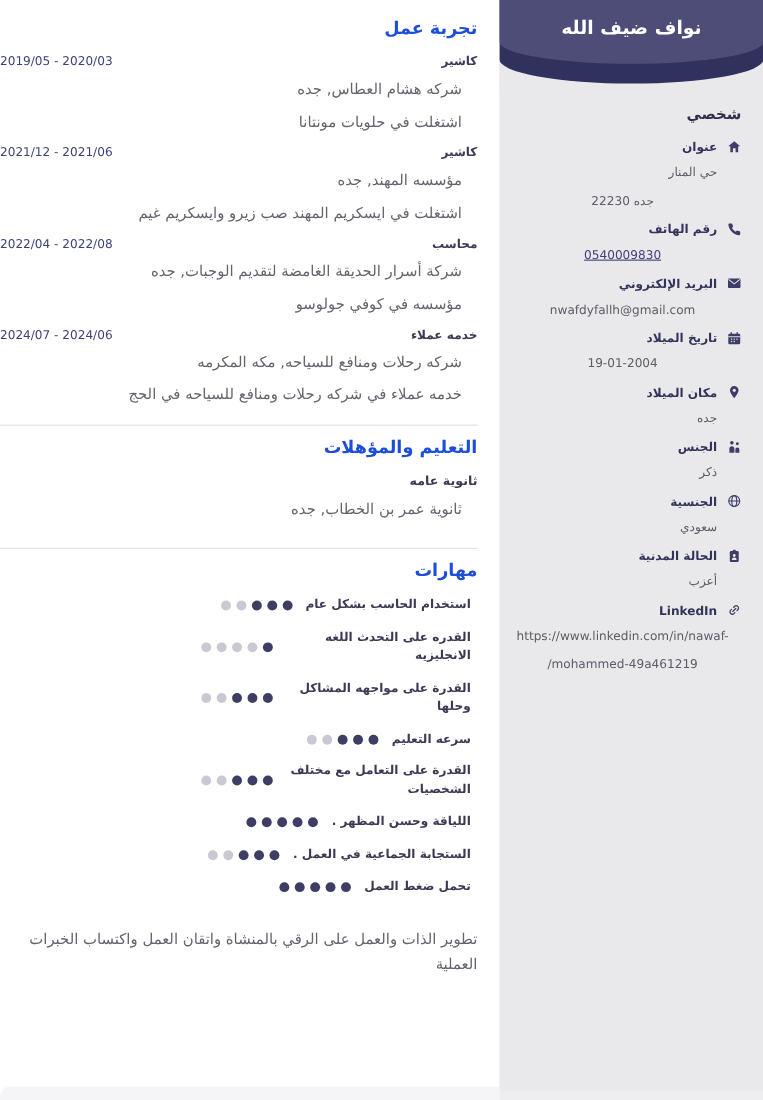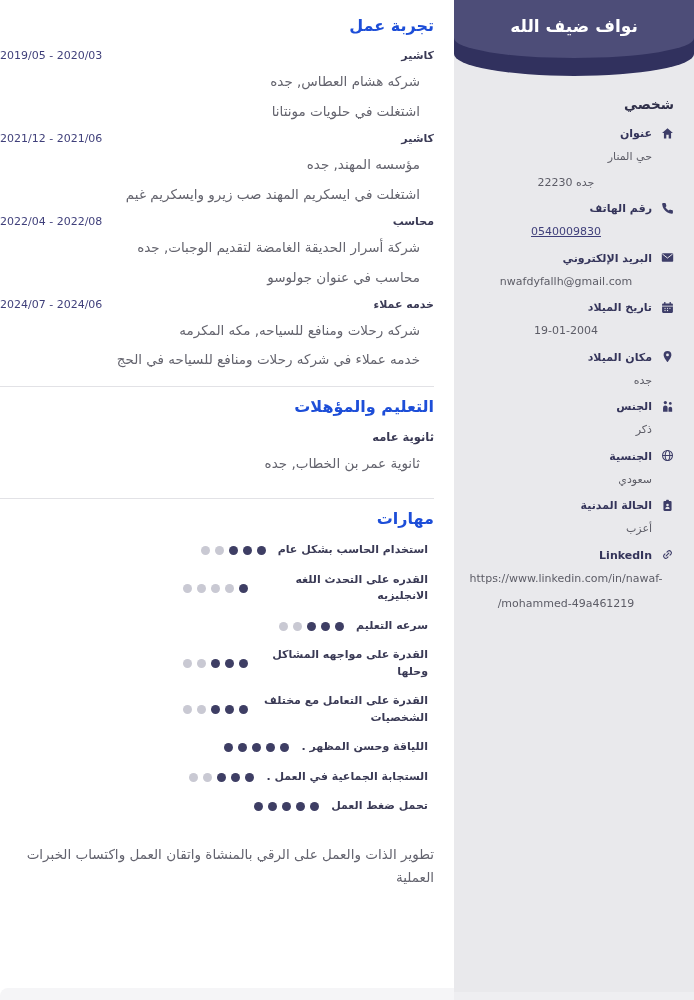--- a/index.html
+++ b/index.html
@@ -84,7 +84,7 @@
       <span class="job-dates">2022/04 - 2022/08</span>
     </div>
     <div class="job-company">شركة أسرار الحديقة الغامضة لتقديم الوجبات, جده</div>
-    <div class="job-desc">محاسب في عنوان جولوسو</div>
+    <div class="job-desc">مؤسسه في كوفي جولوسو</div>
   </div>
 
   <div class="job">

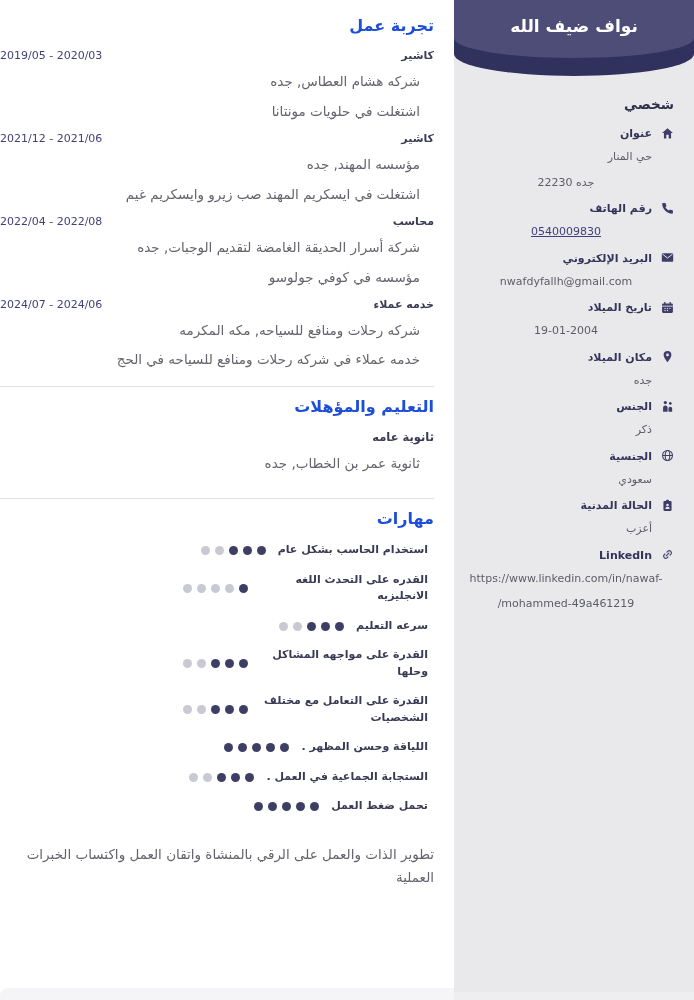--- a/index.html
+++ b/index.html
@@ -134,18 +134,18 @@
   </div>
 
   <div class="skill-row">
+    <span class="skill-label">القدرة على مواجهه المشاكل وحلها</span>
+    <span class="dots">
+            <span class="dot filled"></span>
+            <span class="dot filled"></span>
+            <span class="dot filled"></span>
+            <span class="dot empty"></span>
+            <span class="dot empty"></span>
+          </span>
+  </div>
+
+  <div class="skill-row">
     <span class="skill-label">سرعه التعليم</span>
-    <span class="dots">
-            <span class="dot filled"></span>
-            <span class="dot filled"></span>
-            <span class="dot filled"></span>
-            <span class="dot empty"></span>
-            <span class="dot empty"></span>
-          </span>
-  </div>
-
-  <div class="skill-row">
-    <span class="skill-label">القدرة على مواجهه المشاكل وحلها</span>
     <span class="dots">
             <span class="dot filled"></span>
             <span class="dot filled"></span>

